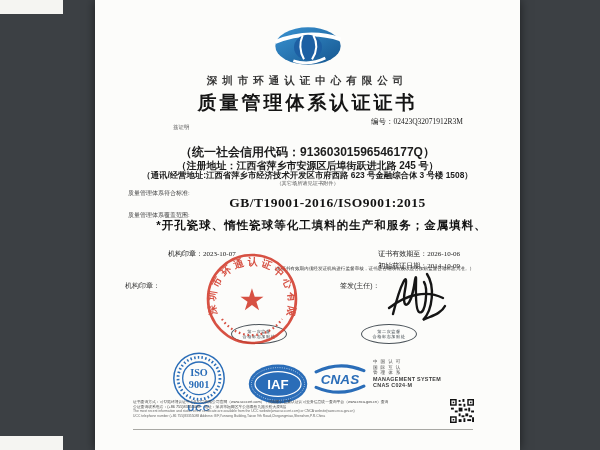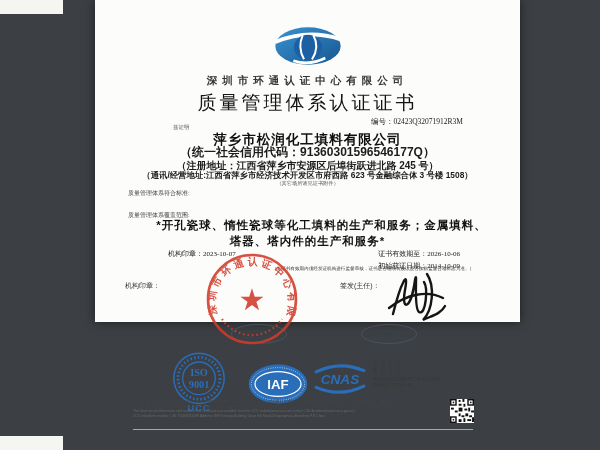--- a/index.html
+++ b/index.html
@@ -6,7 +6,7 @@
   .stage{position:relative;width:600px;height:450px;background:#3c4044;overflow:hidden;
          font-family:"Liberation Sans",sans-serif;color:#222;}
   .corner{position:absolute;background:#f5f5f2;}
-  .paper{position:absolute;left:95px;top:0;width:425px;height:322px;background:#fcfcfa;
+  .paper{position:absolute;left:95px;top:0;width:425px;height:450px;background:#fcfcfa;
          box-shadow:0 0 10px rgba(0,0,0,.55);}
   .abs{position:absolute;}
   .ctr{left:0;right:0;text-align:center;}

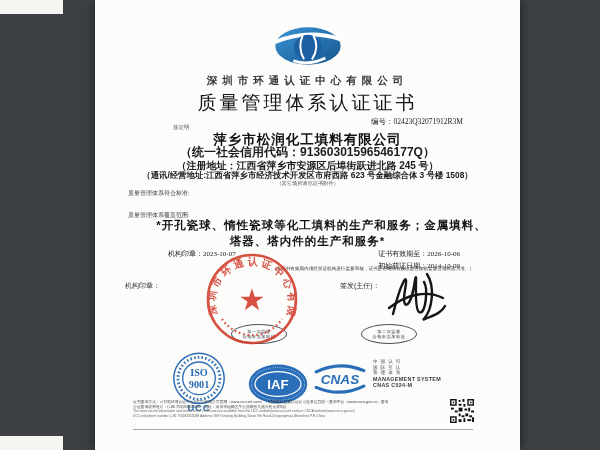--- a/index.html
+++ b/index.html
@@ -12,7 +12,7 @@
   .ctr{left:0;right:0;text-align:center;}
   .serif{font-family:"Liberation Serif",serif;padding-left:40px;}
   .issuer{top:74px;font-size:10.5px;font-weight:600;letter-spacing:5px;color:#333;}
-  .title{top:90px;font-size:19px;font-weight:normal;letter-spacing:3px;color:#141414;}
+  .title{top:90px;font-size:19px;font-weight:bold;letter-spacing:3px;color:#141414;}
   .certno{top:117px;right:57px;font-size:7.5px;color:#222;text-align:right;}
   .certify{left:78px;top:124px;font-size:5.5px;color:#555;}
   .coname{top:131px;font-size:13.5px;font-weight:bold;letter-spacing:1px;color:#111;}

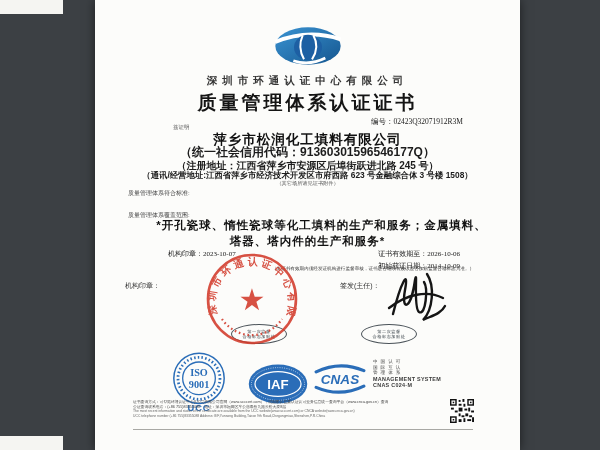--- a/index.html
+++ b/index.html
@@ -72,7 +72,6 @@
 
     <div class="abs certify">兹证明</div>
 
-    <div class="abs ctr coname">萍乡市松润化工填料有限公司</div>
     <div class="abs ctr credit">（统一社会信用代码：91360301596546177Q）</div>
     <div class="abs ctr addr1">（注册地址：江西省萍乡市安源区后埠街跃进北路 245 号）</div>
     <div class="abs ctr addr2">（通讯/经营地址:江西省萍乡市经济技术开发区市府西路 623 号金融综合体 3 号楼 1508）</div>

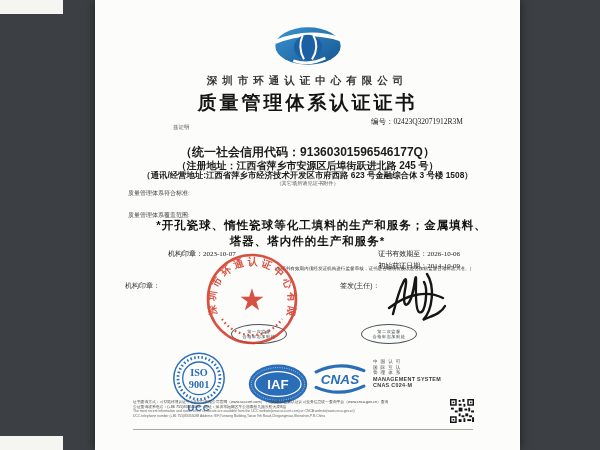--- a/index.html
+++ b/index.html
@@ -78,6 +78,7 @@
     <div class="abs ctr othernote">（其它场所请见证书附件）</div>
 
     <div class="abs slabel" style="top:189px;">质量管理体系符合标准:</div>
+    <div class="abs ctr gbt serif">GB/T19001-2016/ISO9001:2015</div>
     <div class="abs slabel" style="top:211px;">质量管理体系覆盖范围:</div>
     <div class="abs ctr scope" style="top:218px;padding-left:28px;">*开孔瓷球、惰性瓷球等化工填料的生产和服务；金属填料、</div>
     <div class="abs ctr scope" style="top:234px;">塔器、塔内件的生产和服务*</div>

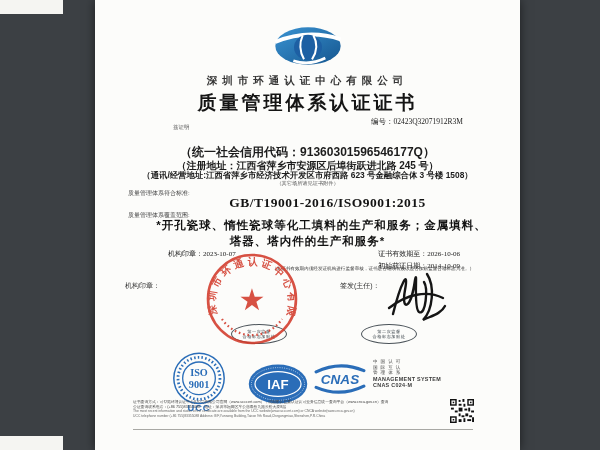--- a/index.html
+++ b/index.html
@@ -81,7 +81,6 @@
     <div class="abs ctr gbt serif">GB/T19001-2016/ISO9001:2015</div>
     <div class="abs slabel" style="top:211px;">质量管理体系覆盖范围:</div>
     <div class="abs ctr scope" style="top:218px;padding-left:28px;">*开孔瓷球、惰性瓷球等化工填料的生产和服务；金属填料、</div>
-    <div class="abs ctr scope" style="top:234px;">塔器、塔内件的生产和服务*</div>
 
     <div class="abs dateline serif" style="left:33px;top:249px;">
       <span>机构印章：</span><span>2023-10-07</span>

